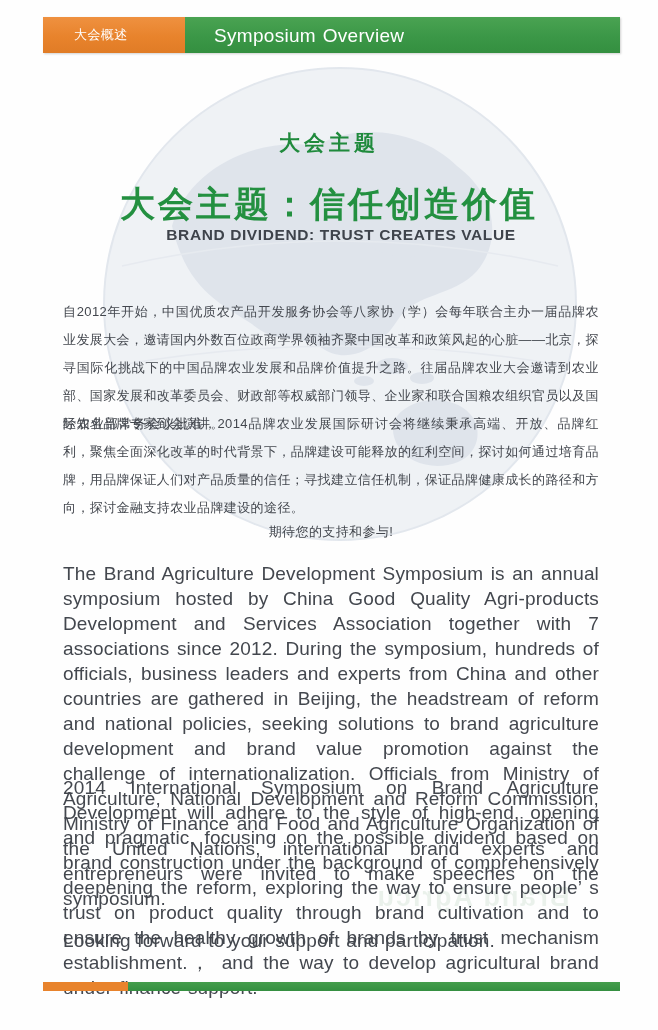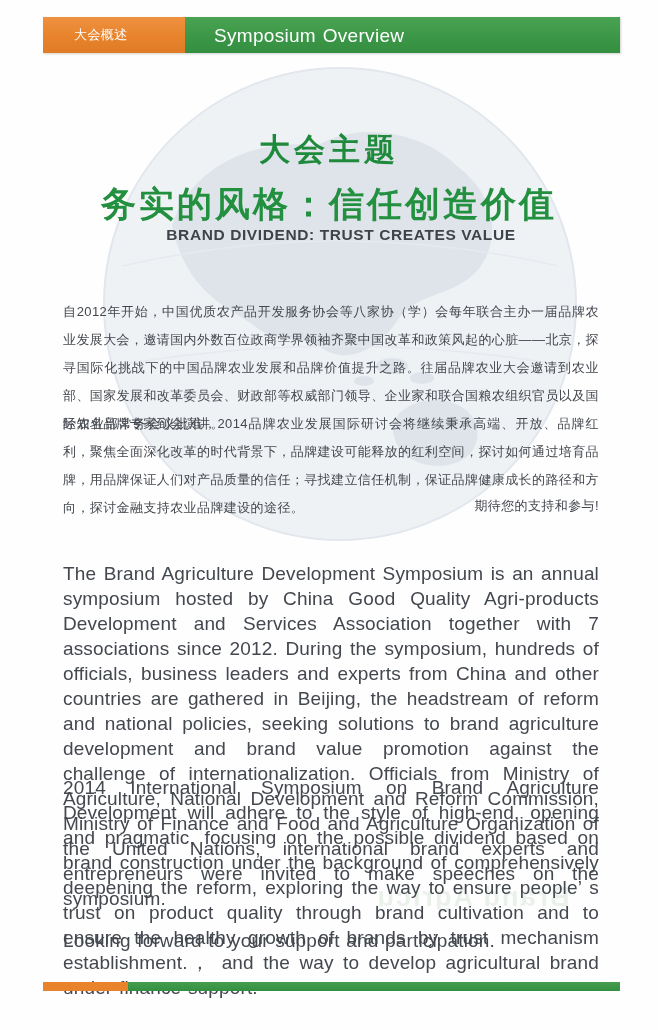--- a/index.html
+++ b/index.html
@@ -22,7 +22,7 @@
   }
   
   .zh-heading { position:absolute; left:0; top:129px; width:658px; text-align:center;
-    font-size:31px; font-weight:bold; color:#1f8a3c; letter-spacing:4px; }
+    font-size:21px; font-weight:bold; color:#1f8a3c; letter-spacing:4px; }
   .zh-theme { position:absolute; left:0; top:181px; width:658px; text-align:center;
     font-size:35px; font-weight:bold; color:#239040; letter-spacing:3px; }
   .en-theme { position:absolute; left:0; top:226px; width:658px; text-align:center;

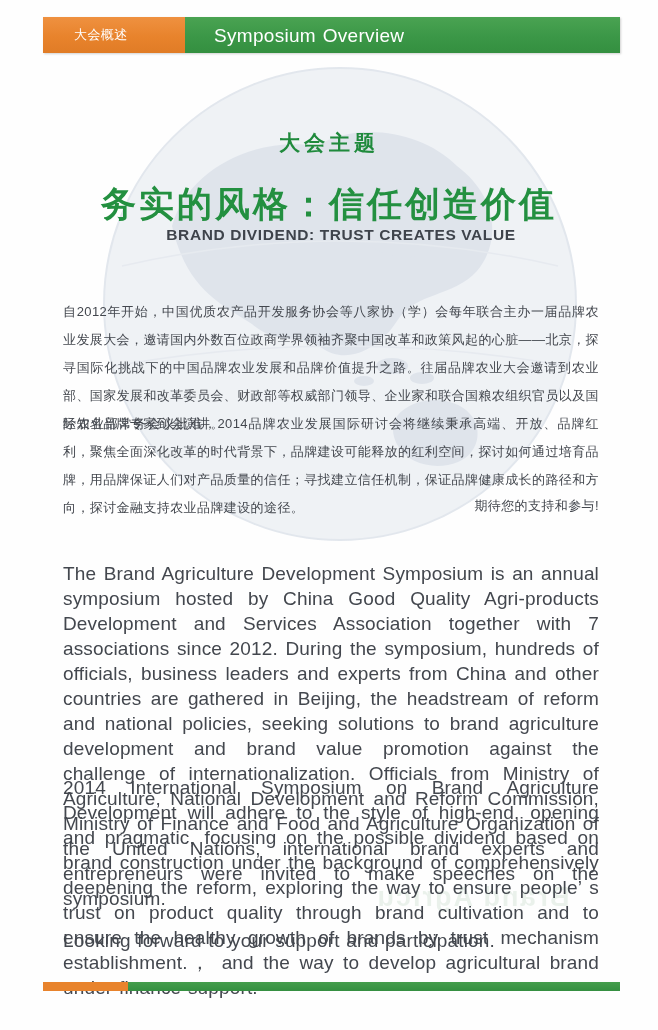--- a/index.html
+++ b/index.html
@@ -76,7 +76,7 @@
   </div>
 
   <div class="zh-heading">大会主题</div>
-  <div class="zh-theme">务实的风格：信任创造价值</div>
+  <div class="zh-theme">大会主题：信任创造价值</div>
   <div class="en-theme">BRAND DIVIDEND: TRUST CREATES VALUE</div>
 
   <p class="para zh zh-p1">自2012年开始，中国优质农产品开发服务协会等八家协（学）会每年联合主办一届品牌农业发展大会，邀请国内外数百位政商学界领袖齐聚中国改革和政策风起的心脏——北京，探寻国际化挑战下的中国品牌农业发展和品牌价值提升之路。往届品牌农业大会邀请到农业部、国家发展和改革委员会、财政部等权威部门领导、企业家和联合国粮农组织官员以及国际知名品牌专家到会演讲。</p>

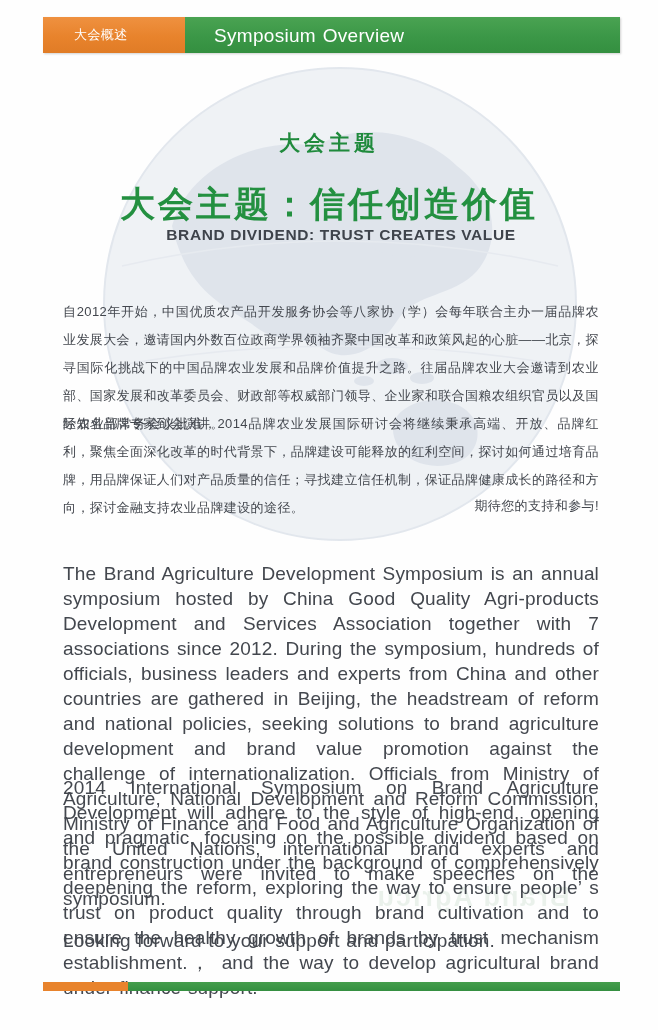--- a/index.html
+++ b/index.html
@@ -33,7 +33,7 @@
   .en { font-size:19px; line-height:25px; letter-spacing:.15px; word-spacing:1.2px; }
   .zh-p1 { top:298px; }
   .zh-p2 { top:410px; }
-  .zh-p3 { top:492px; text-align:right; }
+  .zh-p3 { top:518px; text-align:center; }
   .en-p1 { top:561px; }
   .en-p2 { top:775px; }
   .en-p3 { top:928px; text-align:left; }

